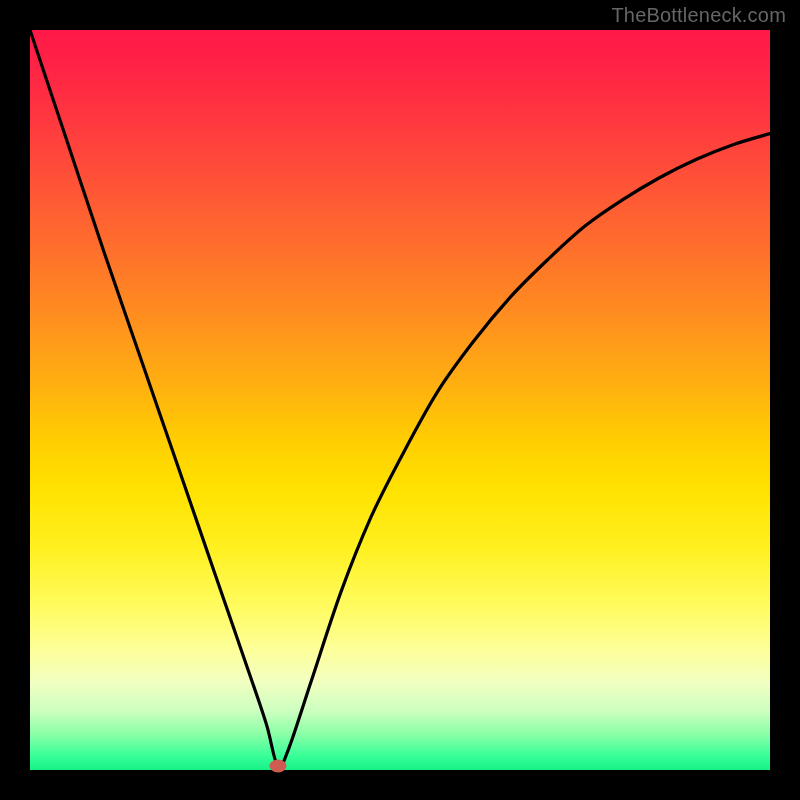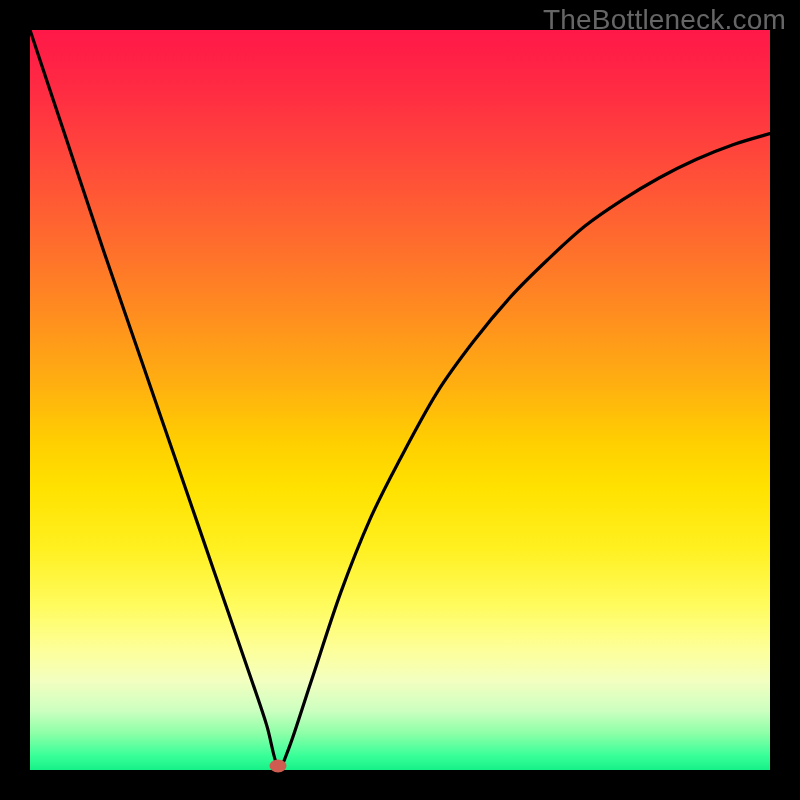--- a/index.html
+++ b/index.html
@@ -22,7 +22,7 @@
     top: 4px;
     right: 14px;
     color: #666;
-    font-size: 28px;
+    font-size: 20px;
     font-weight: 500;
     letter-spacing: 0.2px;
     z-index: 20;

